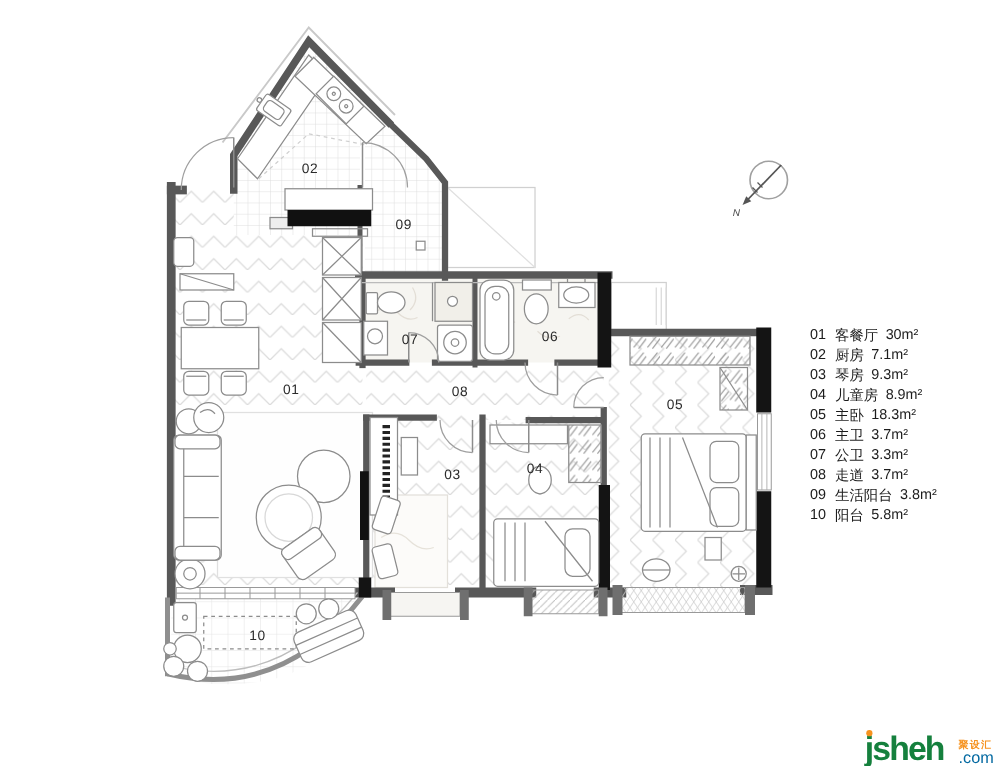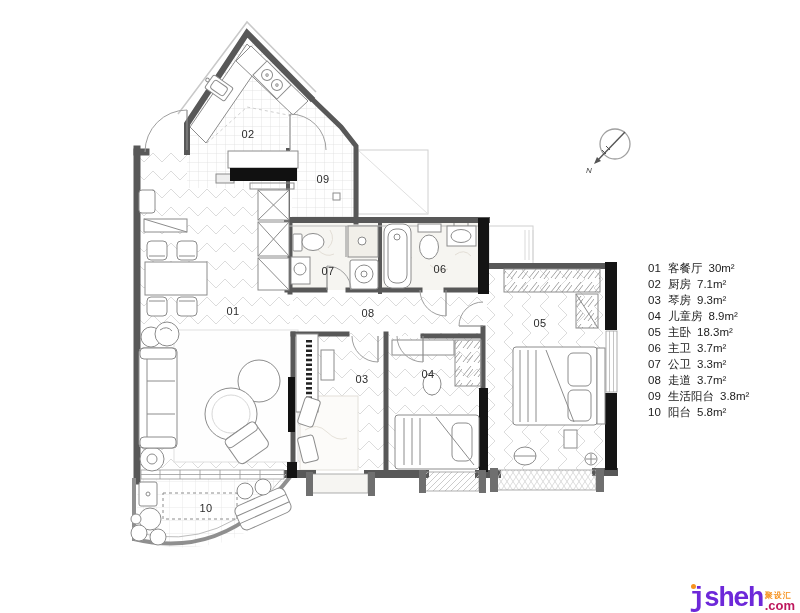--- a/index.html
+++ b/index.html
@@ -14,8 +14,8 @@
   .la{white-space:nowrap;}
   
   .logo{position:absolute;right:5px;bottom:2px;display:flex;align-items:flex-end;line-height:1;}
-  .brand{font-family:Liberation Mono, monospace;font-weight:bold;font-size:27px;
-         color:#6d28d9;letter-spacing:-1.5px;line-height:0.8;}
+  .brand{font-family:Liberation Sans, sans-serif;font-weight:bold;font-size:27px;
+         color:#15803d;letter-spacing:-1.5px;line-height:0.8;}
   .brand .j{position:relative;}
   .brand .j::after{content:"";position:absolute;left:1.5px;top:-0.5px;width:5px;height:5px;
          border-radius:50%;background:#f6921e;}

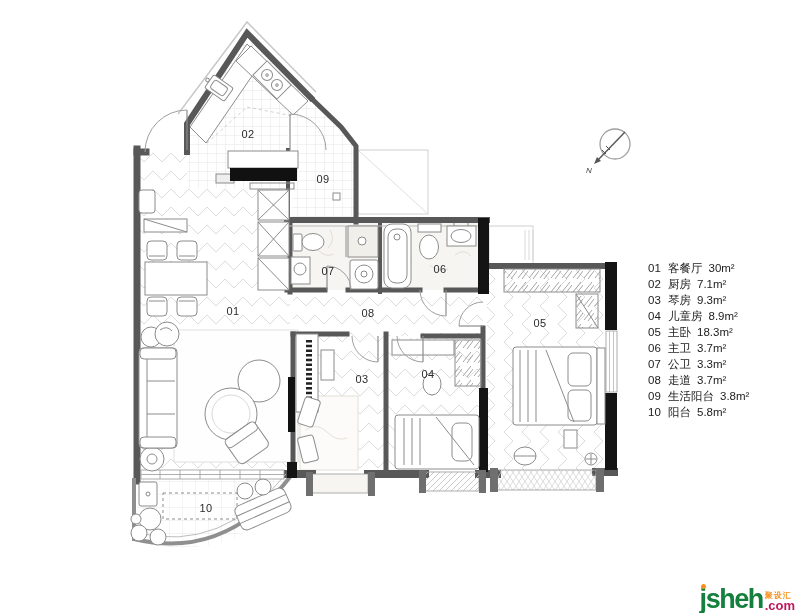--- a/index.html
+++ b/index.html
@@ -19,7 +19,7 @@
   .brand .j{position:relative;}
   .brand .j::after{content:"";position:absolute;left:1.5px;top:-0.5px;width:5px;height:5px;
          border-radius:50%;background:#f6921e;}
-  .logoright{display:flex;flex-direction:column;align-items:flex-start;margin-left:2px;}
+  .logoright{display:flex;flex-direction:column;align-items:flex-start;margin-left:12px;}
   .cn{font-size:8px;font-weight:bold;color:#f6921e;letter-spacing:1px;}
   .com{font-size:13px;font-weight:bold;color:#be185d;margin-top:0px;line-height:0.85;}
 </style>

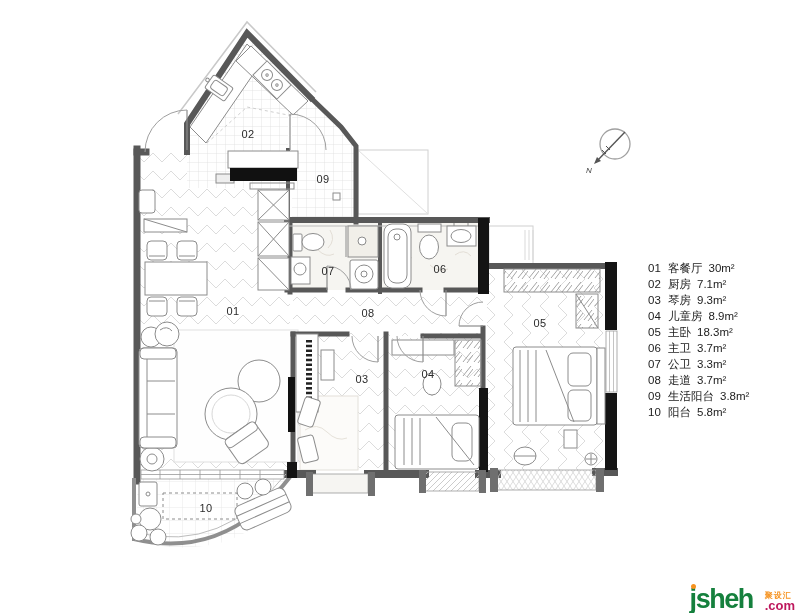--- a/index.html
+++ b/index.html
@@ -21,7 +21,7 @@
          border-radius:50%;background:#f6921e;}
   .logoright{display:flex;flex-direction:column;align-items:flex-start;margin-left:12px;}
   .cn{font-size:8px;font-weight:bold;color:#f6921e;letter-spacing:1px;}
-  .com{font-size:13px;font-weight:bold;color:#be185d;margin-top:0px;line-height:0.85;}
+  .com{font-size:13px;font-weight:normal;color:#0369a1;margin-top:0px;line-height:0.85;}
 </style>
 </head>
 <body>

